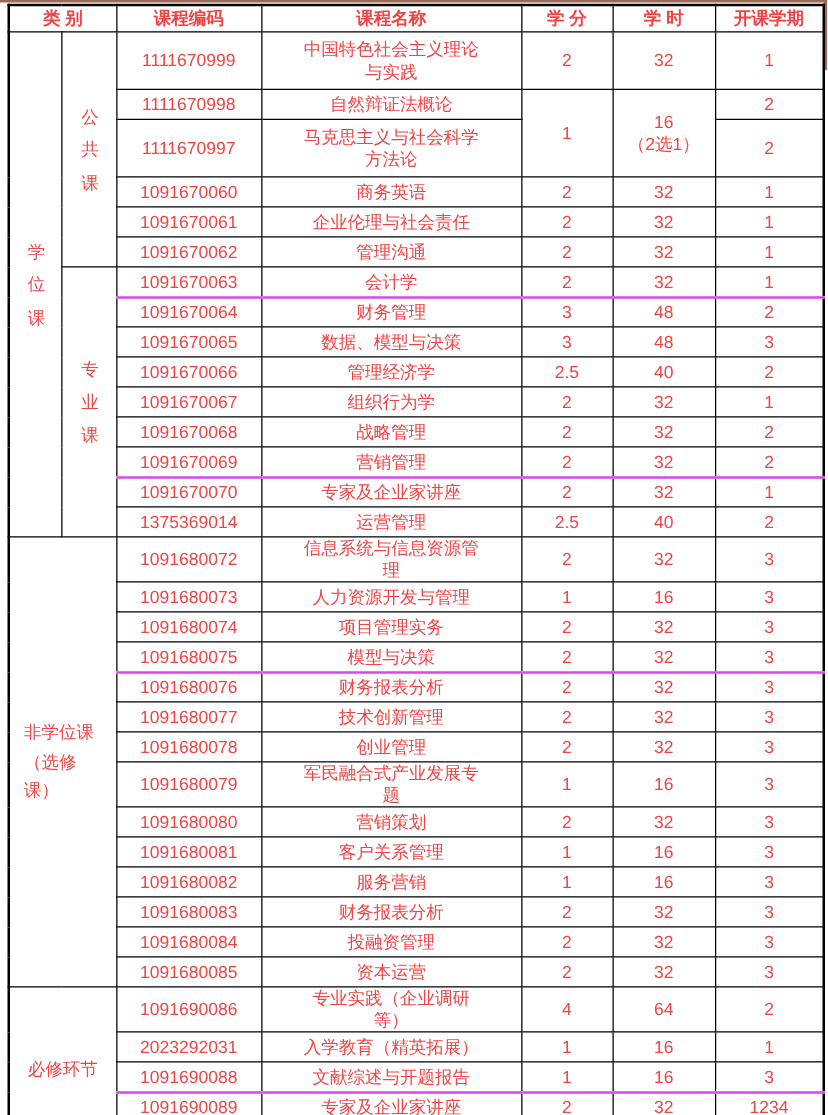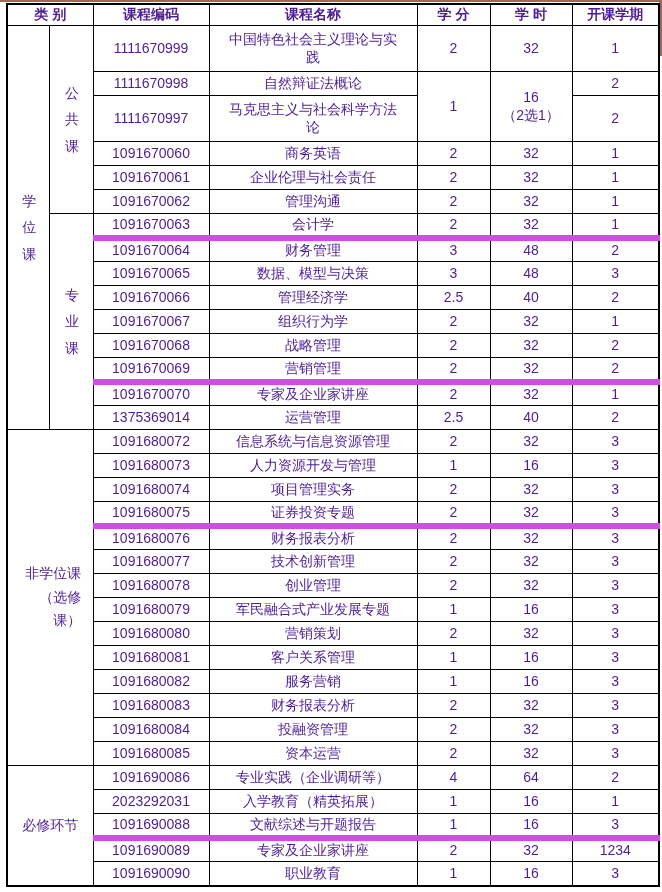--- a/index.html
+++ b/index.html
@@ -5,7 +5,7 @@
   html,body{margin:0;padding:0;background:#fff;}
   #screen{
     position:relative;width:662px;height:892px;background:#ffffff;
-    font-family:"Liberation Sans", sans-serif;color:#4c1d95;overflow:hidden;
+    font-family:"Liberation Sans", sans-serif;color:#ef4444;overflow:hidden;
   }
   .edge-top{position:absolute;left:0;top:0;width:662px;height:2px;background:#9b6a57;}
   .edge-right{position:absolute;right:0;top:0;width:3px;height:56px;background:#9b6a57;}

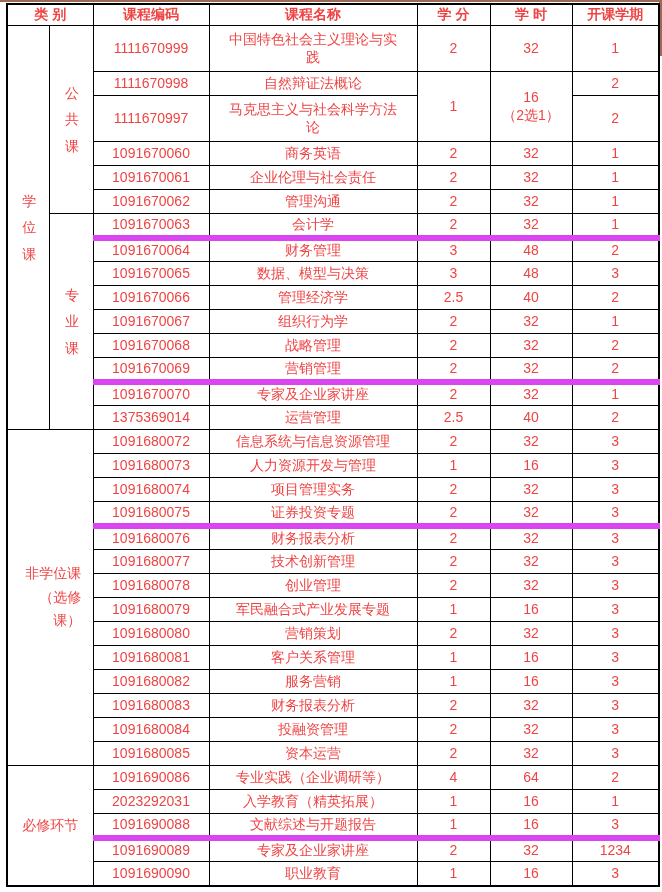--- a/index.html
+++ b/index.html
@@ -24,7 +24,7 @@
   tbody tr{height:24px;}
   tr.h-tall{height:46px;}
   tr.pgbrk td{border-bottom:6px solid #d946ef;}
-  td.name{padding:0 14px;}
+  td.name{padding:0 32px;}
   td.preline{white-space:pre-line;}
   .vert{display:block;width:1.15em;margin:0 auto;line-height:1.9;text-align:right;word-break:break-all;}
   .wrapcat{display:inline-block;width:62px;line-height:1.7;text-align:right;}

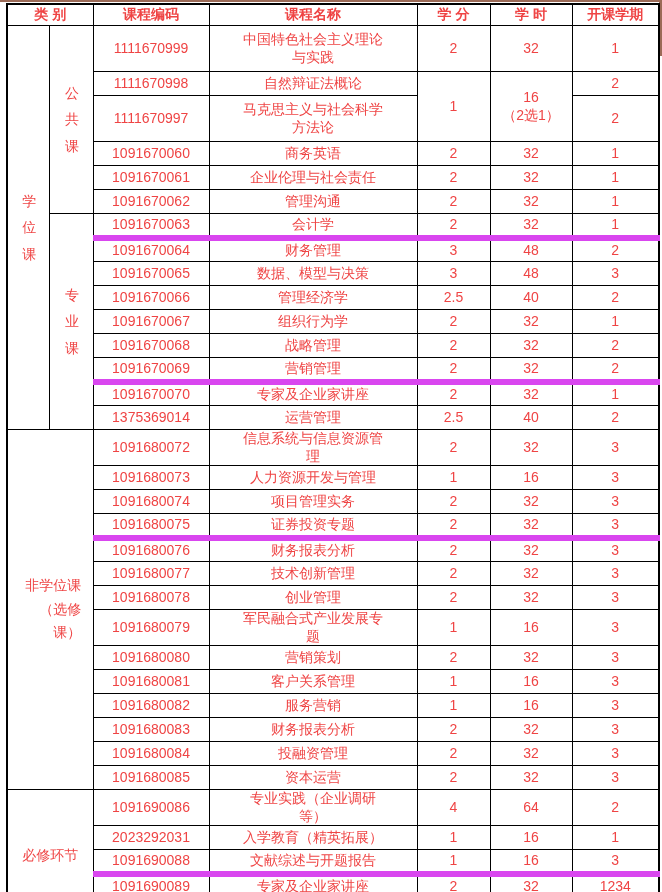--- a/index.html
+++ b/index.html
@@ -23,7 +23,7 @@
   thead th{font-weight:bold;font-size:14px;height:20px;}
   tbody tr{height:24px;}
   tr.h-tall{height:46px;}
-  tr.pgbrk td{border-bottom:6px solid #d946ef;}
+  tr.pgbrk td{border-bottom:2px solid #d946ef;}
   td.name{padding:0 32px;}
   td.preline{white-space:pre-line;}
   .vert{display:block;width:1.15em;margin:0 auto;line-height:1.9;text-align:right;word-break:break-all;}

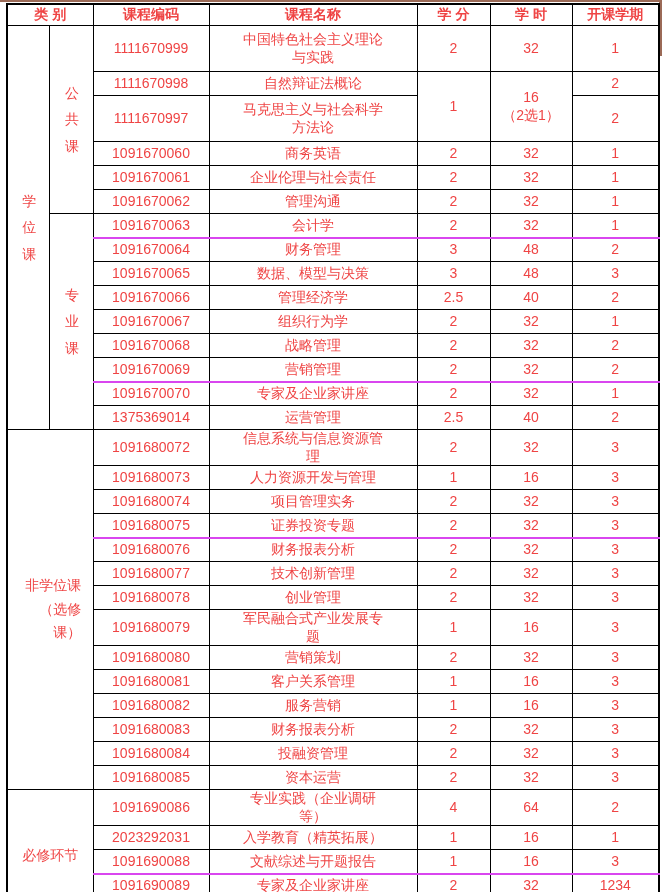--- a/index.html
+++ b/index.html
@@ -194,7 +194,7 @@
       </tr>
       <tr class="pgbrk">
         <td>1091680075</td>
-        <td class="name">证券投资专题</td>
+        <td class="name">模型与决策</td>
         <td>2</td>
         <td>32</td>
         <td>3</td>

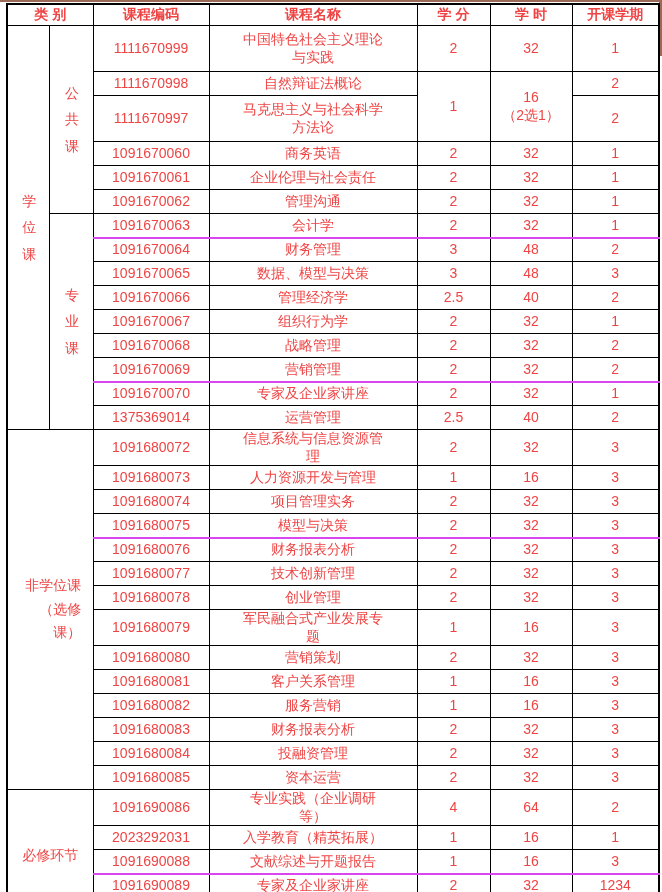--- a/index.html
+++ b/index.html
@@ -27,7 +27,7 @@
   td.name{padding:0 32px;}
   td.preline{white-space:pre-line;}
   .vert{display:block;width:1.15em;margin:0 auto;line-height:1.9;text-align:right;word-break:break-all;}
-  .wrapcat{display:inline-block;width:62px;line-height:1.7;text-align:right;}
+  .wrapcat{display:inline-block;width:62px;line-height:1.7;text-align:left;}
 </style>
 </head>
 <body>

